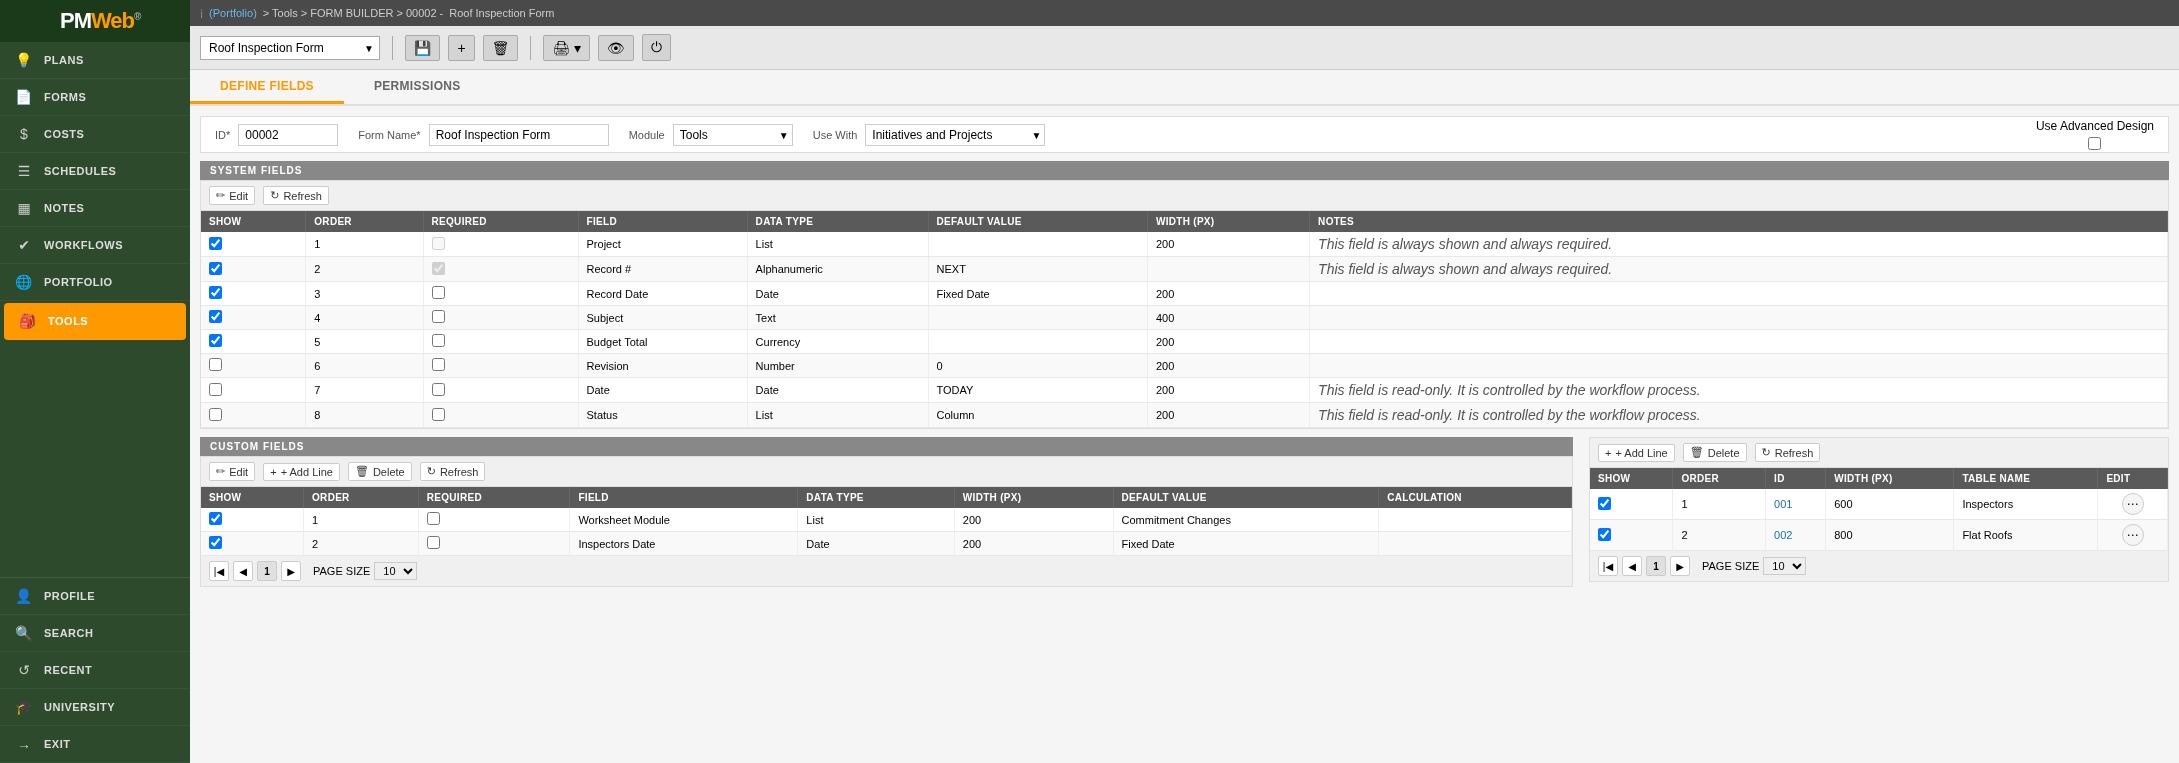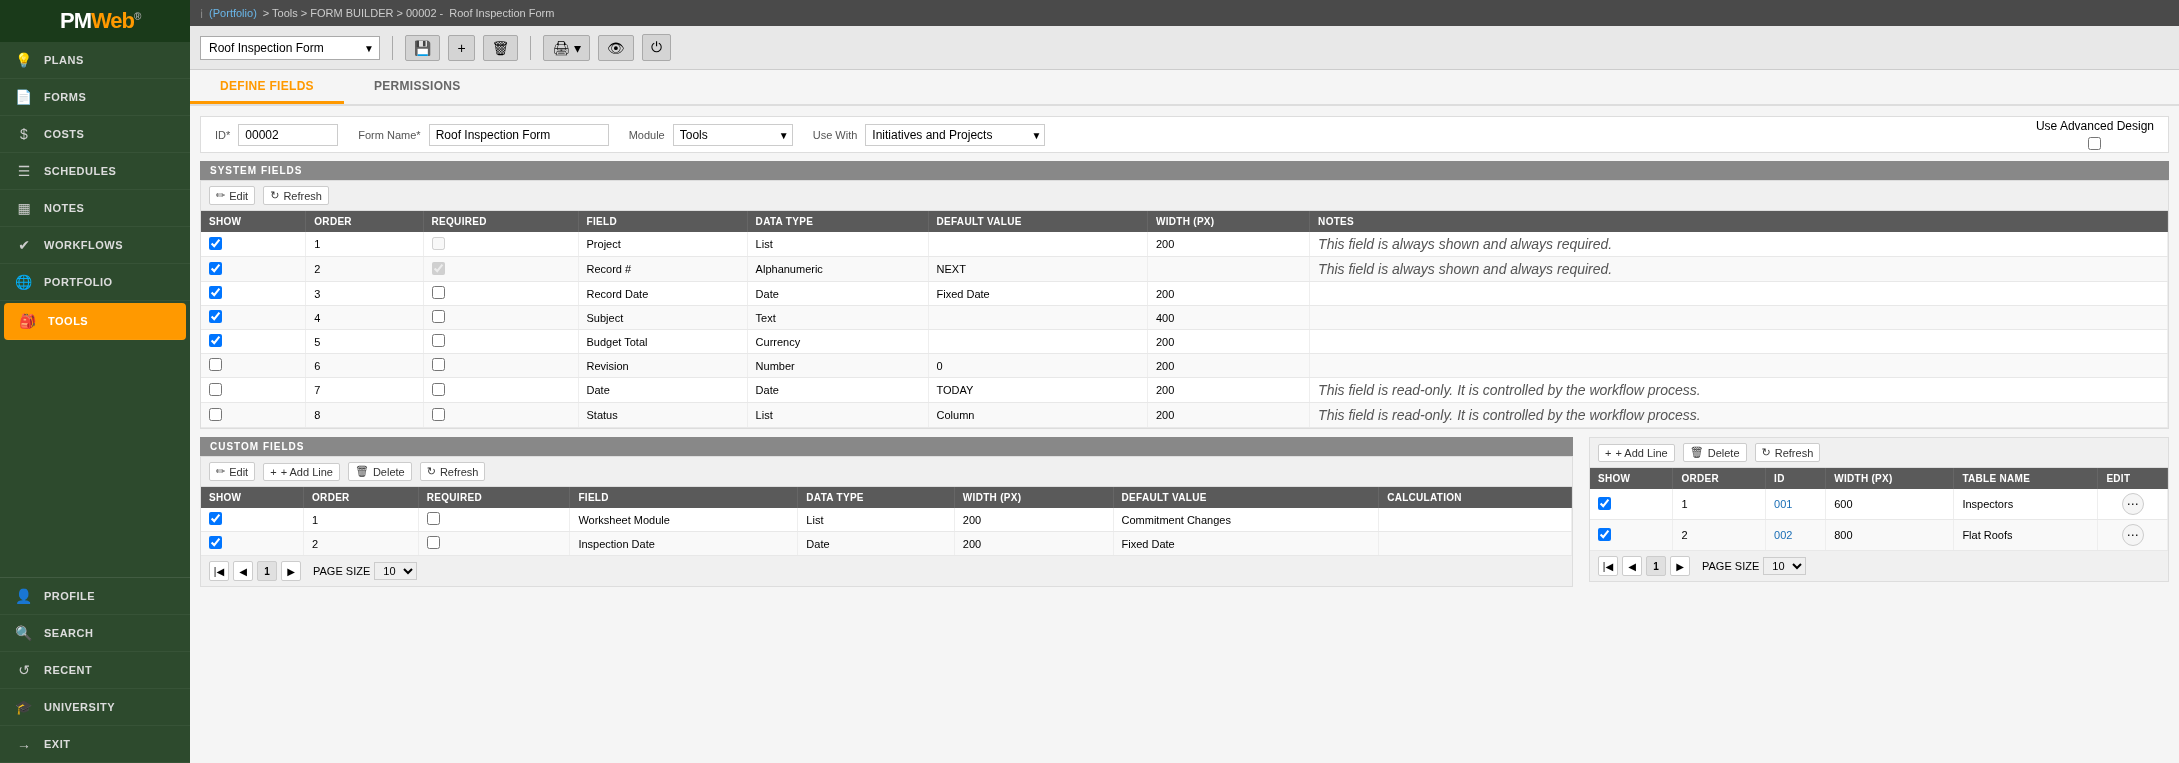--- a/index.html
+++ b/index.html
@@ -583,7 +583,7 @@
     <td><input type="checkbox" checked="" style=""></td>
     <td>2</td>
     <td><input type="checkbox" style=""></td>
-    <td>Inspection Date</td>
+    <td>Inspectors Date</td>
     <td>Date</td>
     <td>200</td>
     <td>Fixed Date</td>

